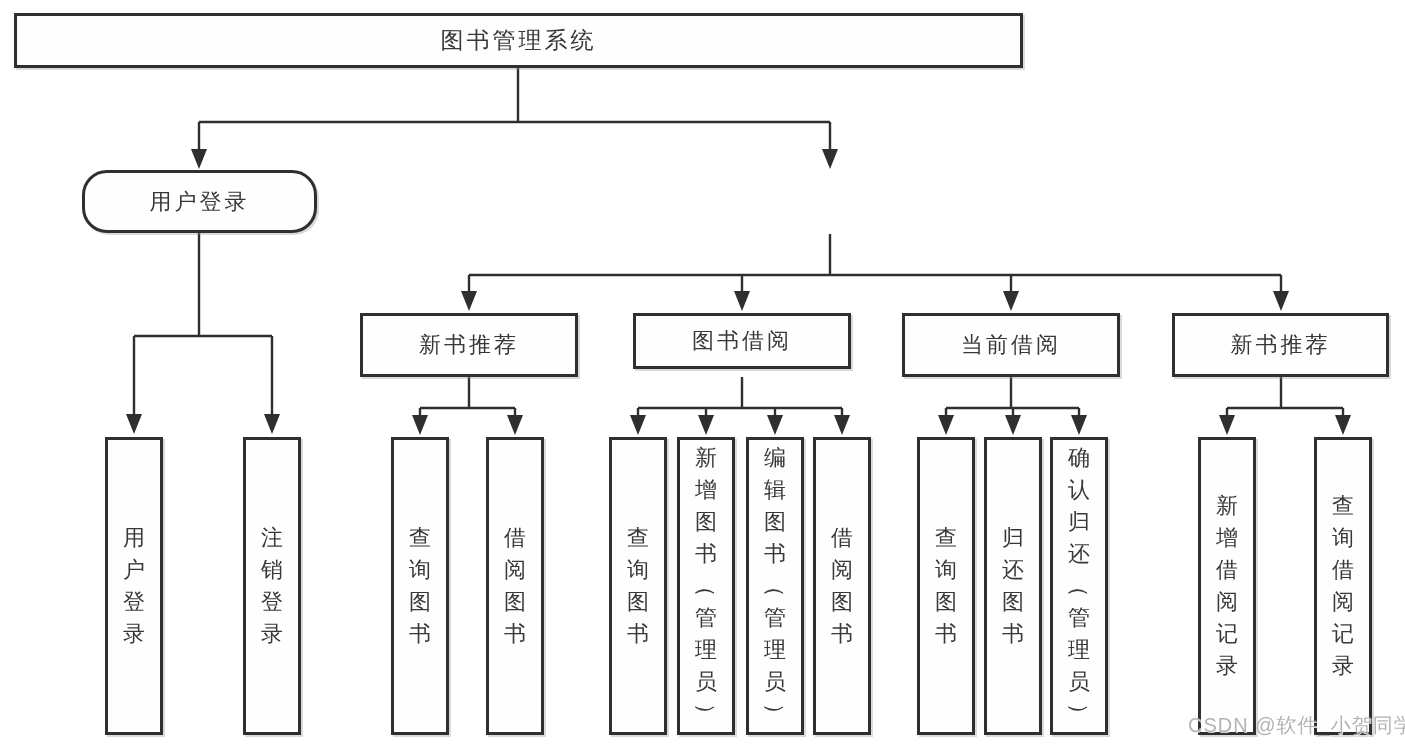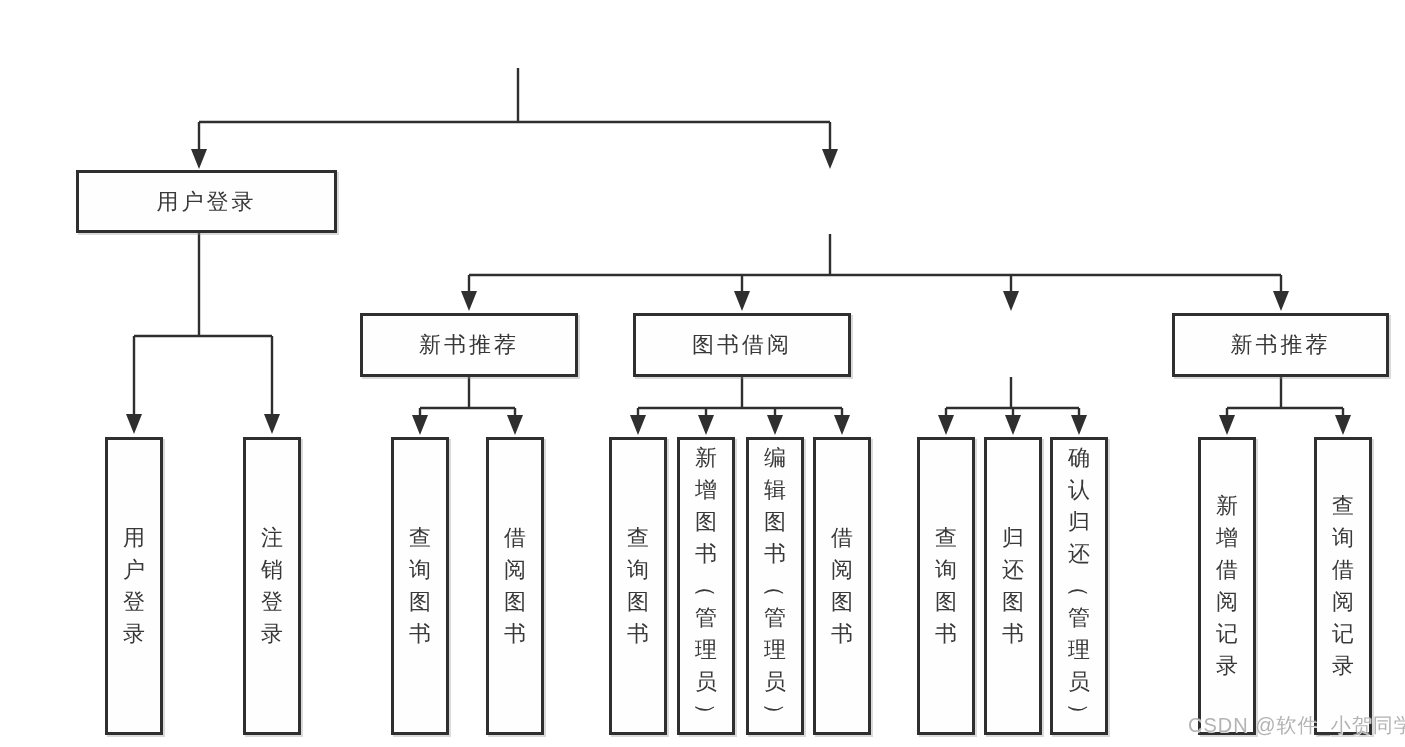--- a/index.html
+++ b/index.html
@@ -110,6 +110,7 @@
       M1219 415h16l-8 20z M1335 415h16l-8 20z"></path>
   </svg>
 
+  <div class="hbox root" style="left:14px;top:13px;width:1009px;height:55px;">图书管理系统</div>
 
   <div class="hbox" style="left:76px;top:170px;width:261px;height:63px;">用户登录</div>
 

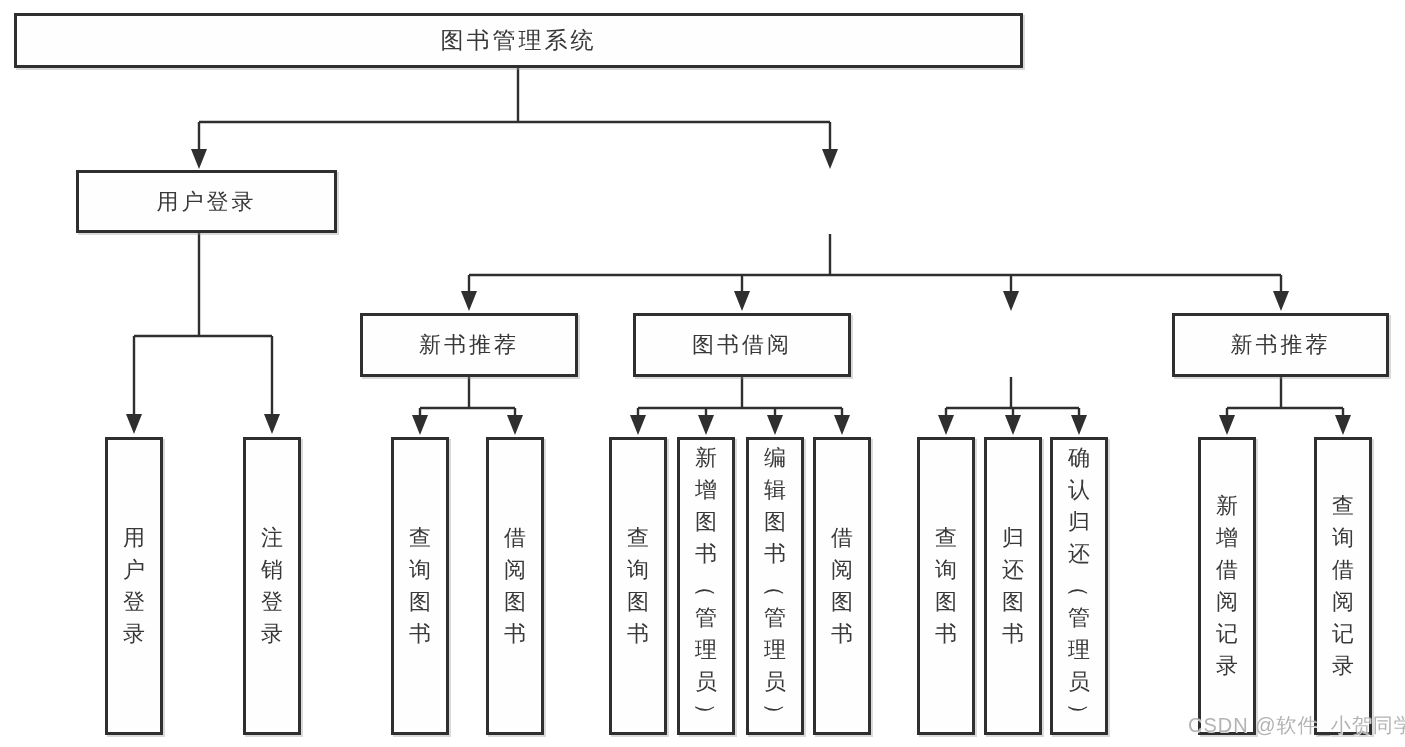--- a/index.html
+++ b/index.html
@@ -112,7 +112,7 @@
 
   <div class="hbox root" style="left:14px;top:13px;width:1009px;height:55px;">图书管理系统</div>
 
-  <div class="hbox" style="left:76px;top:170px;width:261px;height:63px;">用户登录</div>
+  <div class="hbox" style="left:82px;top:170px;width:235px;height:63px;border-radius:25px;">用户登录</div>
 
   <div class="hbox" style="left:360px;top:313px;width:218px;height:64px;">新书推荐</div>
   <div class="hbox" style="left:633px;top:313px;width:218px;height:64px;">图书借阅</div>

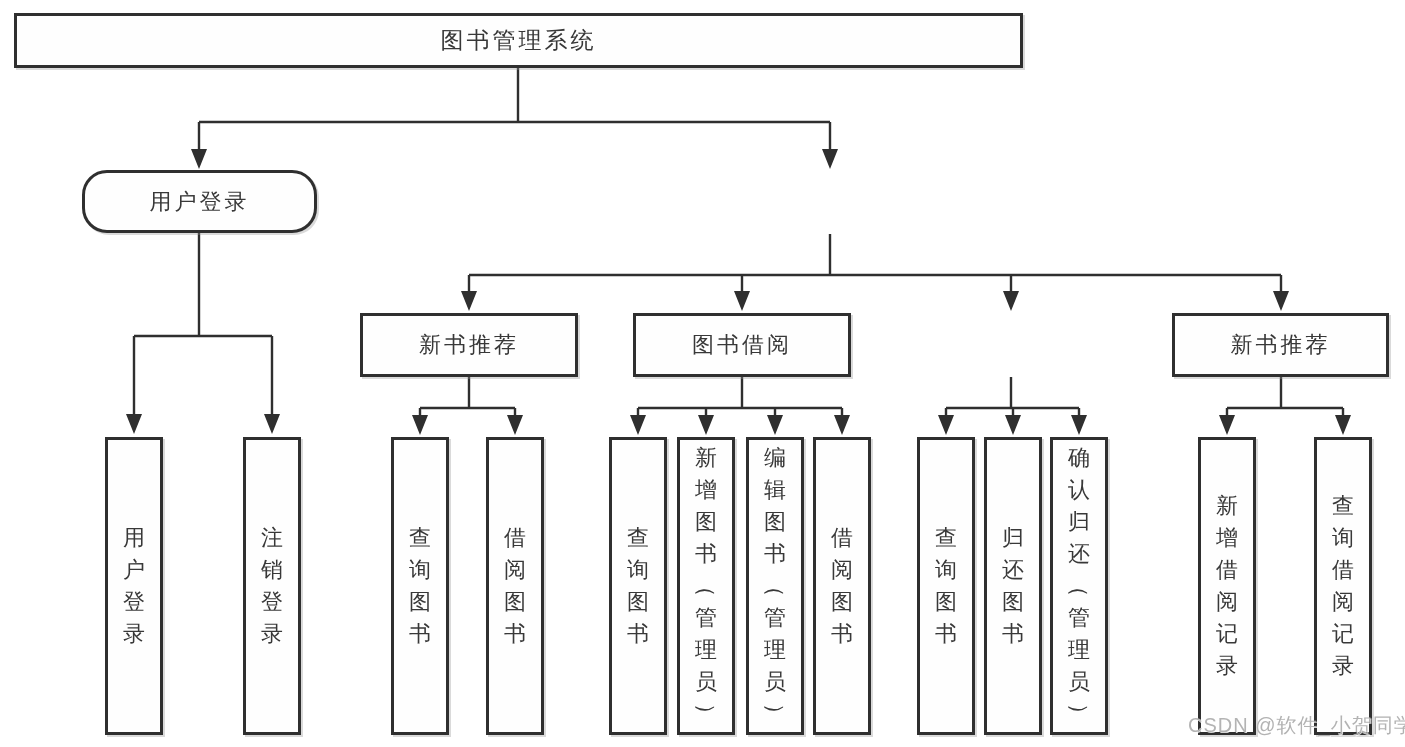--- a/index.html
+++ b/index.html
@@ -115,7 +115,7 @@
   <div class="hbox" style="left:82px;top:170px;width:235px;height:63px;border-radius:25px;">用户登录</div>
 
   <div class="hbox" style="left:360px;top:313px;width:218px;height:64px;">新书推荐</div>
-  <div class="hbox" style="left:633px;top:313px;width:218px;height:64px;">图书借阅</div>
+  <div class="hbox" style="left:633px;top:313px;width:218px;height:56px;">图书借阅</div>
   <div class="hbox" style="left:1172px;top:313px;width:217px;height:64px;">新书推荐</div>
 
   <div class="vbox" style="left:105px;">

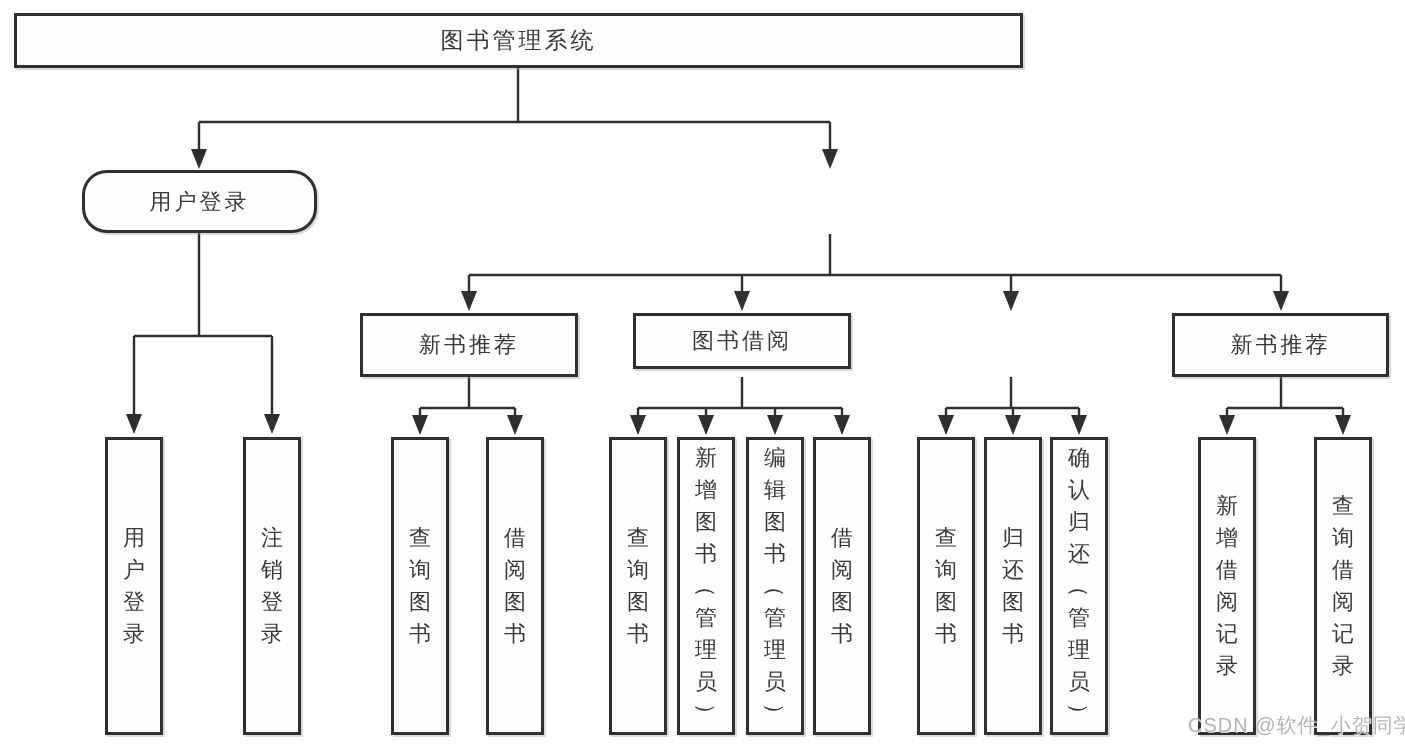--- a/index.html
+++ b/index.html
@@ -116,6 +116,7 @@
 
   <div class="hbox" style="left:360px;top:313px;width:218px;height:64px;">新书推荐</div>
   <div class="hbox" style="left:633px;top:313px;width:218px;height:56px;">图书借阅</div>
+  <div class="hbox" style="left:902px;top:313px;width:218px;height:64px;">当前借阅</div>
   <div class="hbox" style="left:1172px;top:313px;width:217px;height:64px;">新书推荐</div>
 
   <div class="vbox" style="left:105px;">

